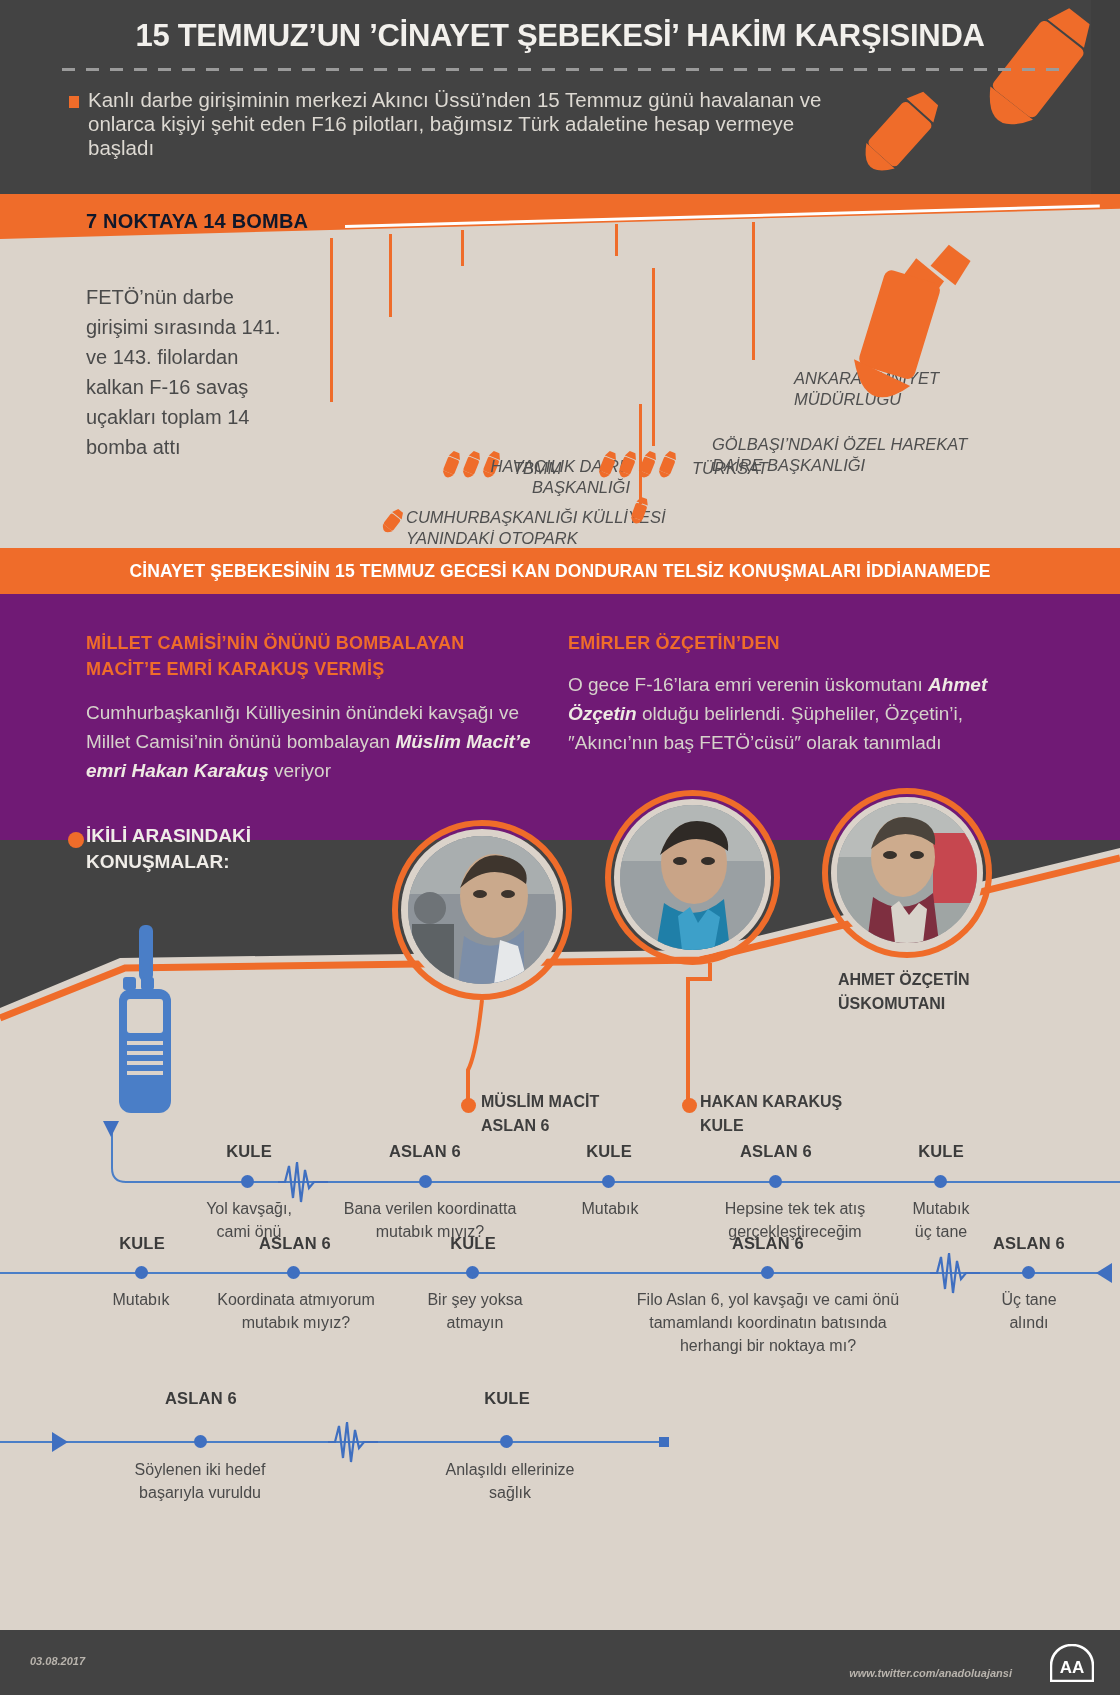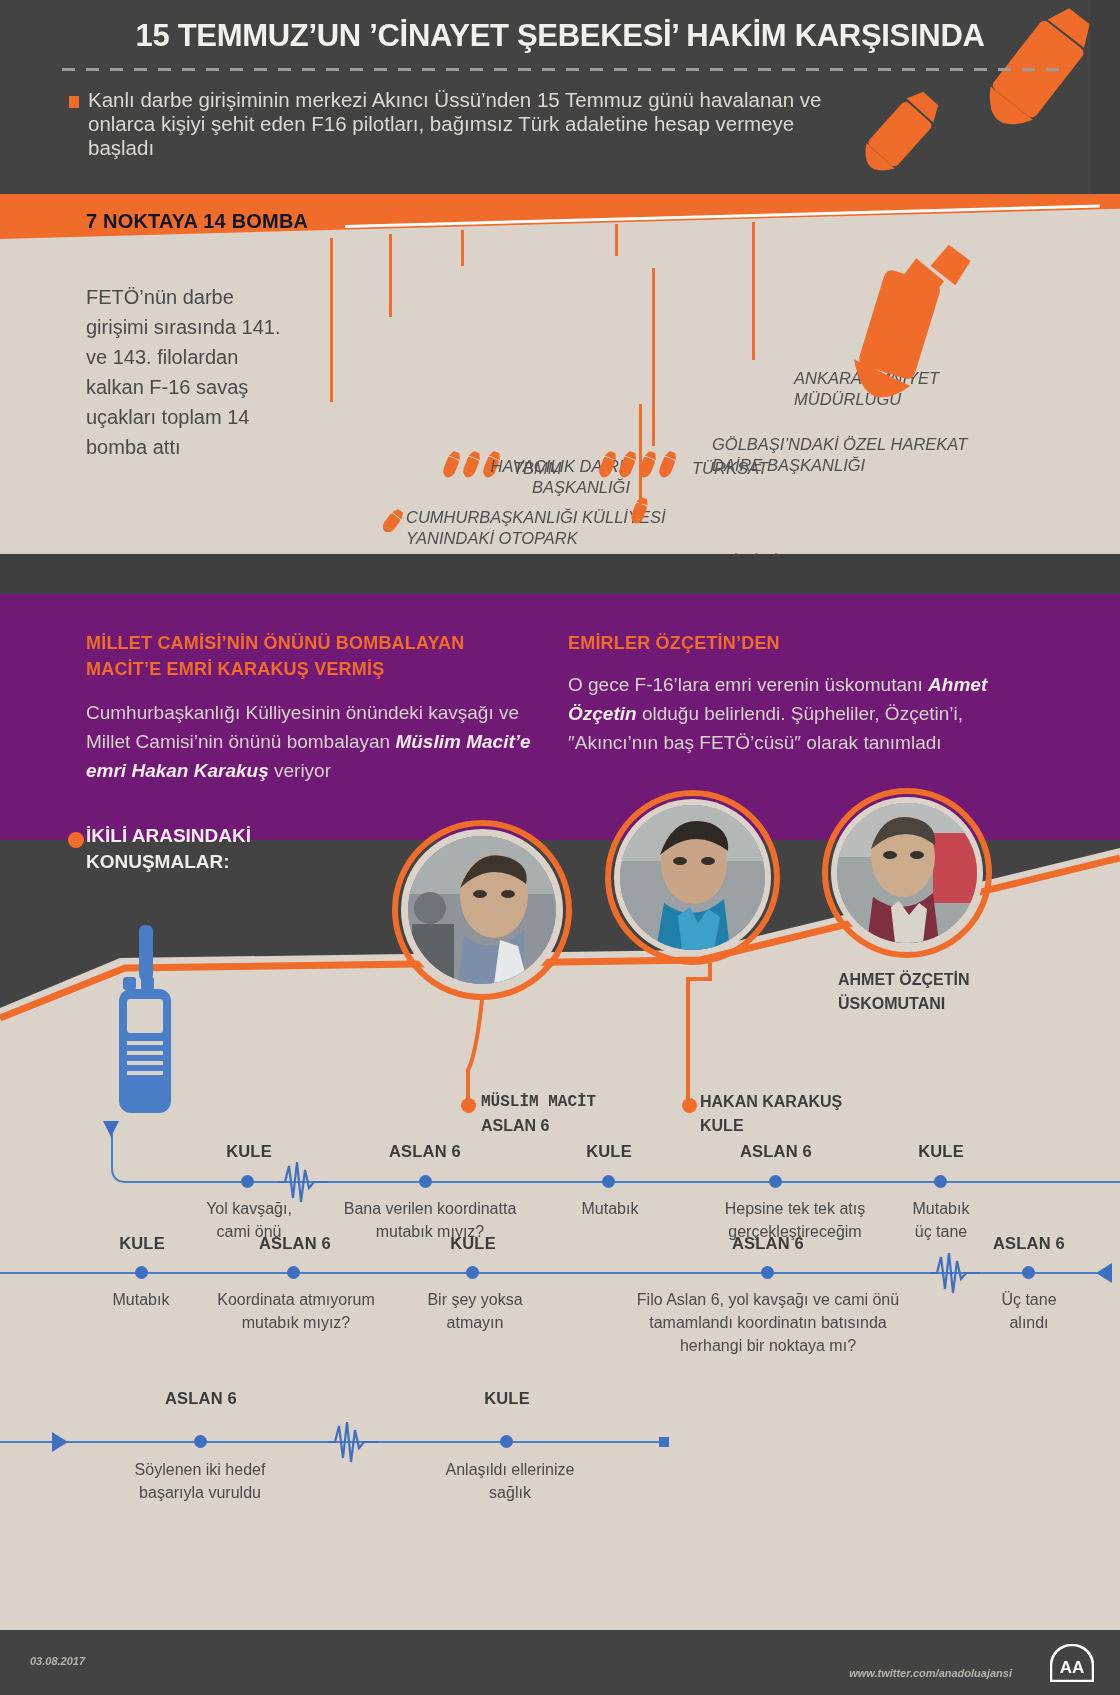--- a/index.html
+++ b/index.html
@@ -343,6 +343,9 @@
     #sec-map .tgt-label[data-name="target-label-6"] { top:240px; }
   </style>
 
+  <div id="banner" data-name="orange-banner">
+    <div id="banner-text" data-name="banner-text">CİNAYET ŞEBEKESİNİN 15 TEMMUZ GECESİ KAN DONDURAN TELSİZ KONUŞMALARI İDDİANAMEDE</div>
+  </div>
 
   <div id="sec-dark" data-name="quotes-intro-section">
     <div class="sub-h" data-name="left-block-heading" style="left:86px; top:36px; width:430px;">MİLLET CAMİSİ’NİN ÖNÜNÜ BOMBALAYAN MACİT’E EMRİ KARAKUŞ VERMİŞ</div>

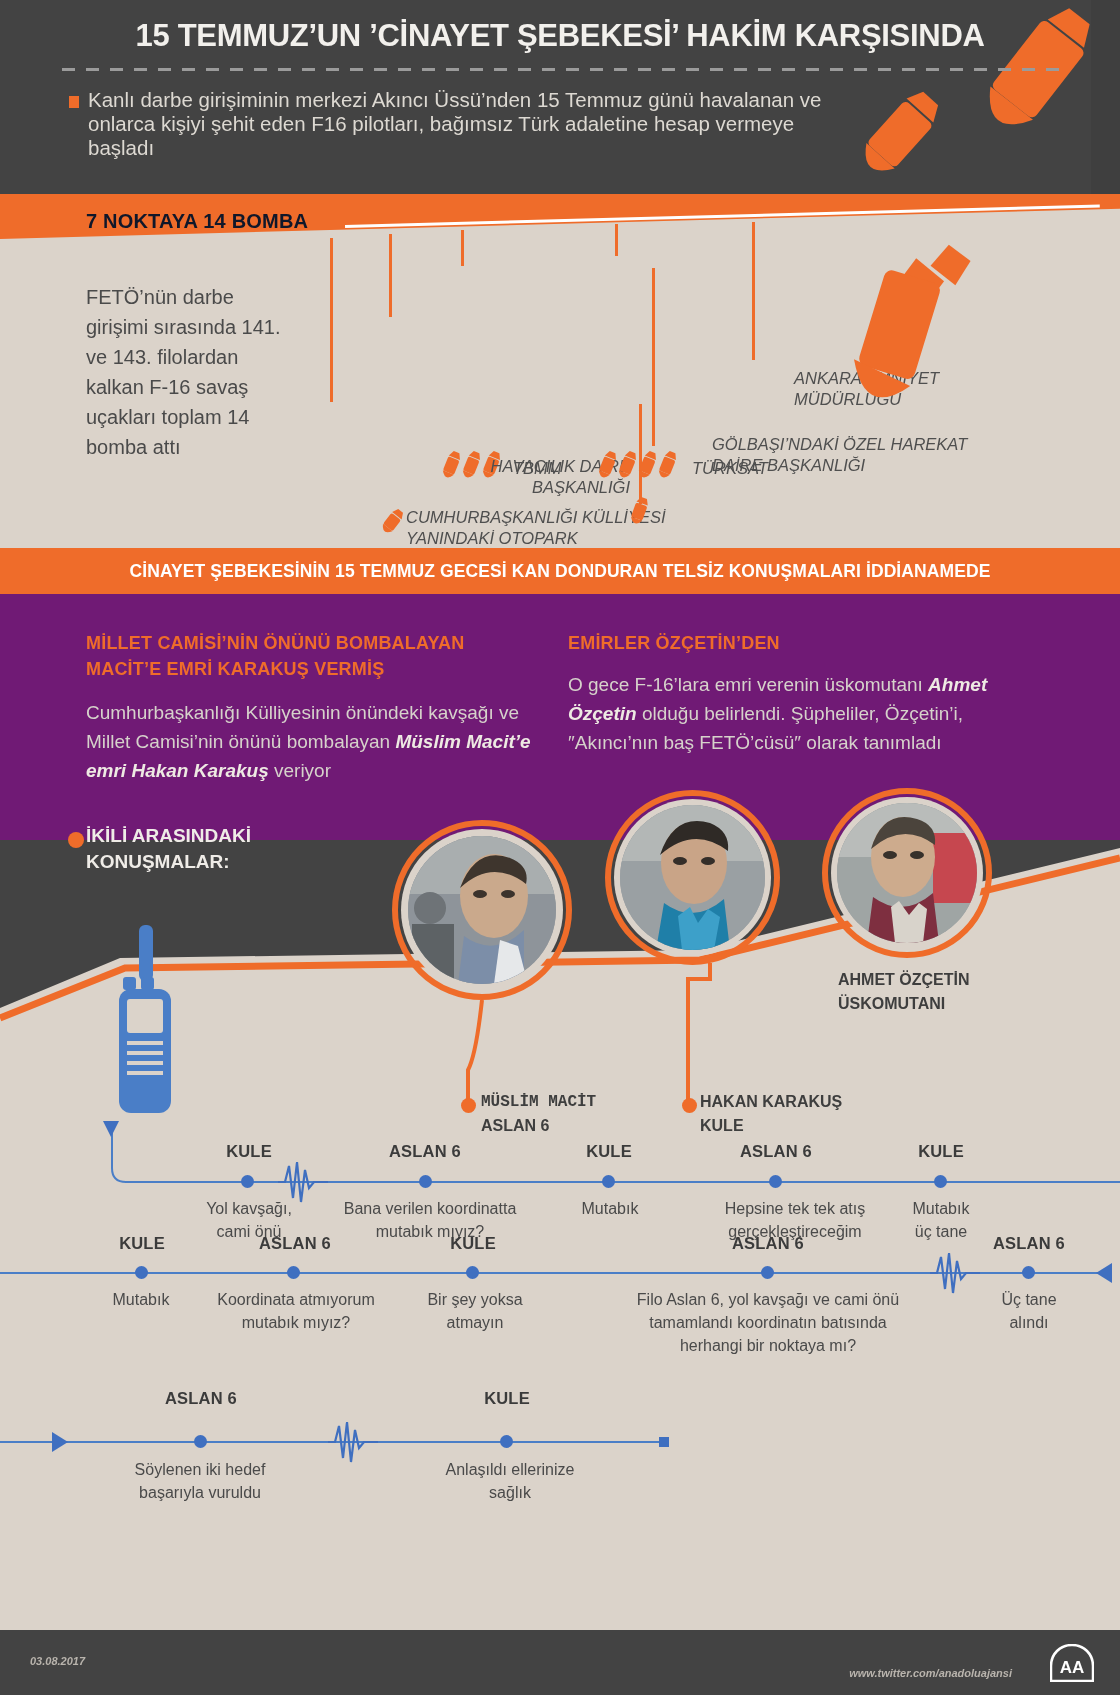--- a/index.html
+++ b/index.html
@@ -449,7 +449,7 @@
 
   <div class="pdot" data-name="name-dot-1" style="left:461px; top:1098px;"></div>
   <div class="pname" data-name="person-label-1" style="left:481px; top:1029px;">
-    <div style="margin-top:61px;font-family:Liberation Mono, monospace;"><span>MÜSLİM MACİT</span></div>
+    <div style="margin-top:61px;"><span>MÜSLİM MACİT</span></div>
     <div><span>ASLAN 6</span></div>
   </div>
 

